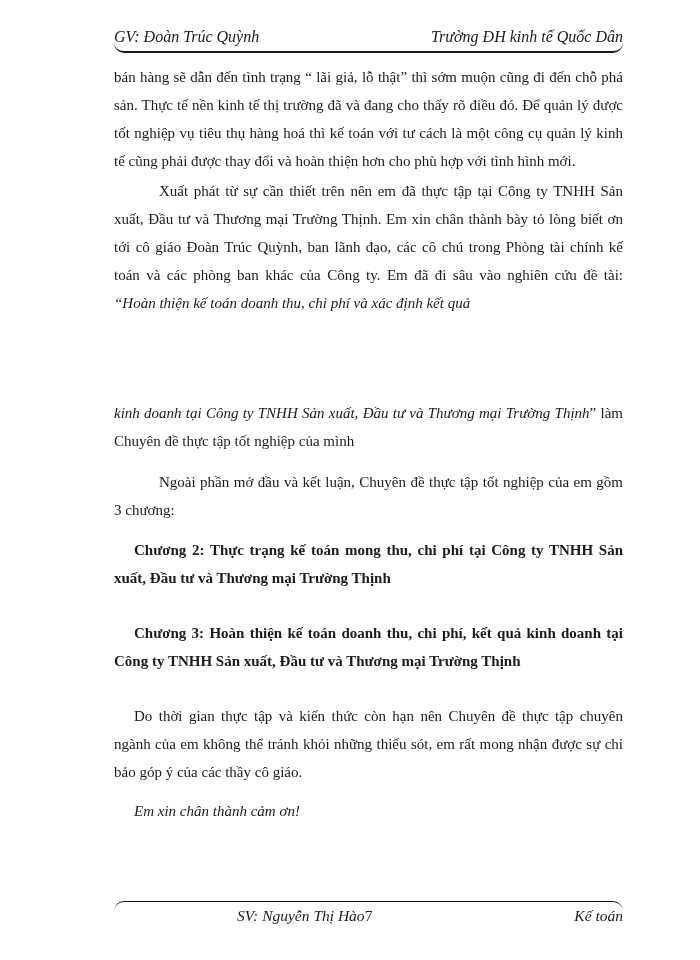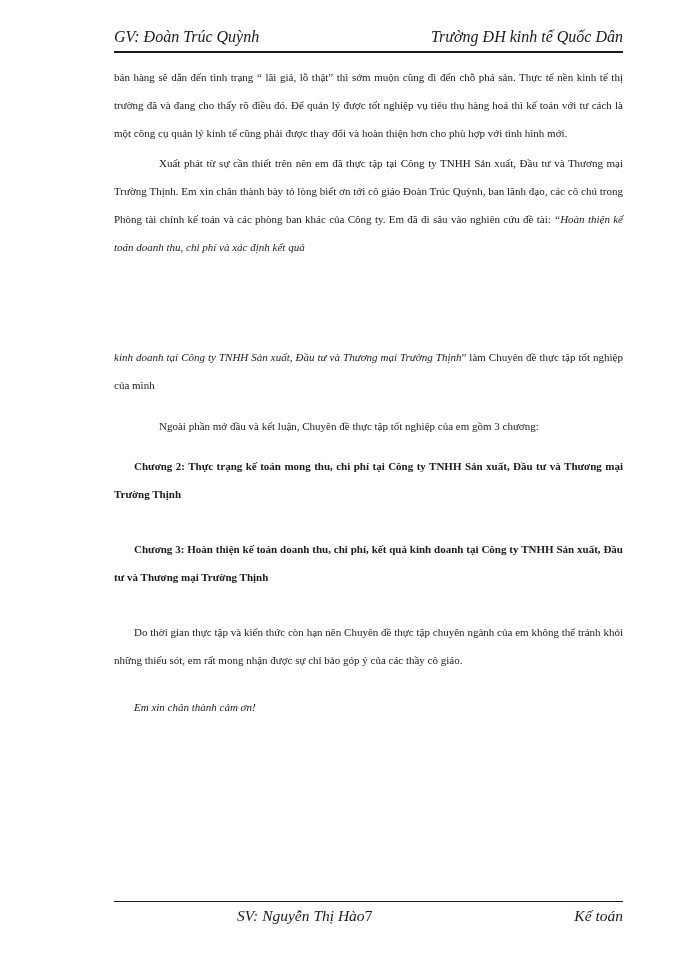--- a/index.html
+++ b/index.html
@@ -2,7 +2,7 @@
 <html><head>
 <meta charset="utf-8">
 <style>
-  * { margin: 0; padding: 0; box-sizing: border-box; }
+  * { margin: 0; padding: 0; box-sizing: border-box; border-radius: 10px; }
   html, body { width: 700px; height: 960px; }
   body {
     background: #ffffff;

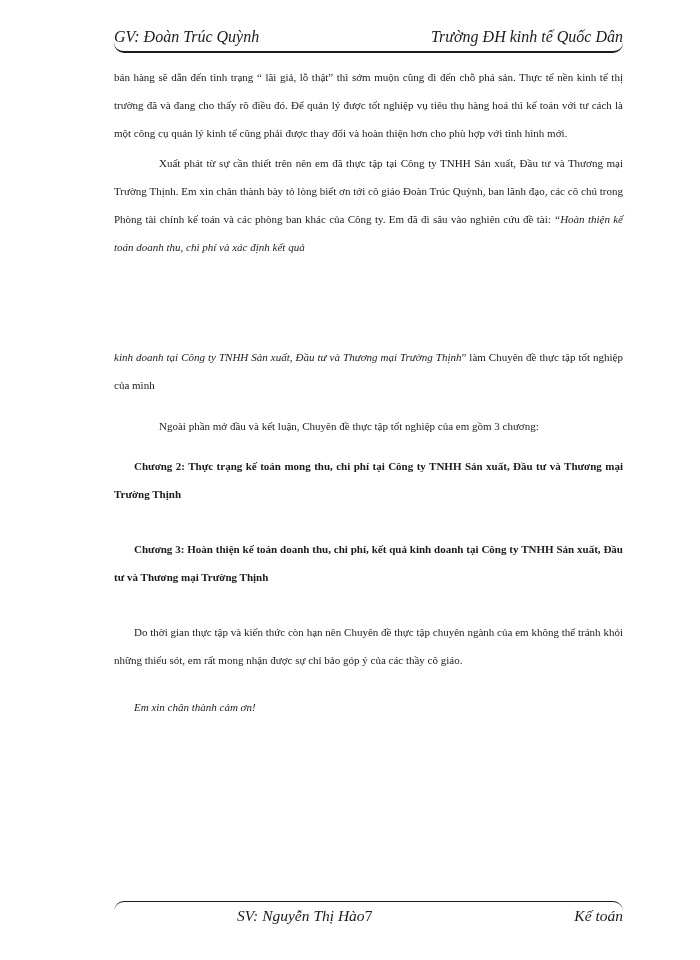--- a/index.html
+++ b/index.html
@@ -31,7 +31,7 @@
   .content {
     position: absolute;
     top: 63px; left: 114px; right: 77px;
-    font-size: 11px;
+    font-size: 15px;
     line-height: 28px;
   }
   .para { text-align: justify; margin: 0; }

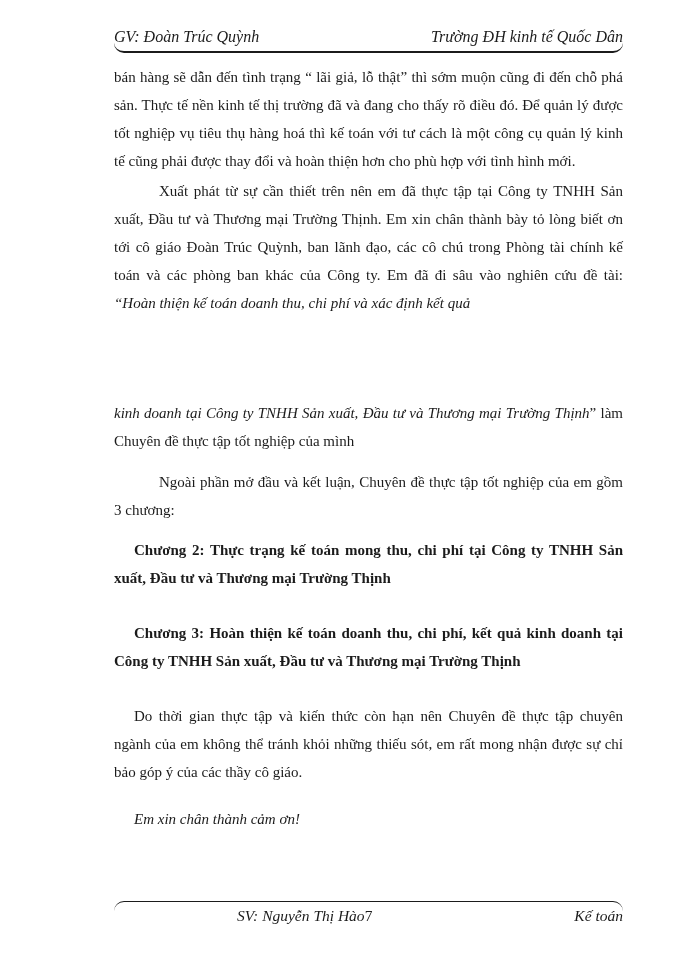--- a/index.html
+++ b/index.html
@@ -44,7 +44,7 @@
   .mt-13 { margin-top: 13px; }
   .mt-12 { margin-top: 12px; }
   .mt-9 { margin-top: 27px; }
-  .mt-7 { margin-top: 19px; }
+  .mt-7 { margin-top: 11px; }
   .left-align { text-align: left; }
   .footer {
     position: absolute;

